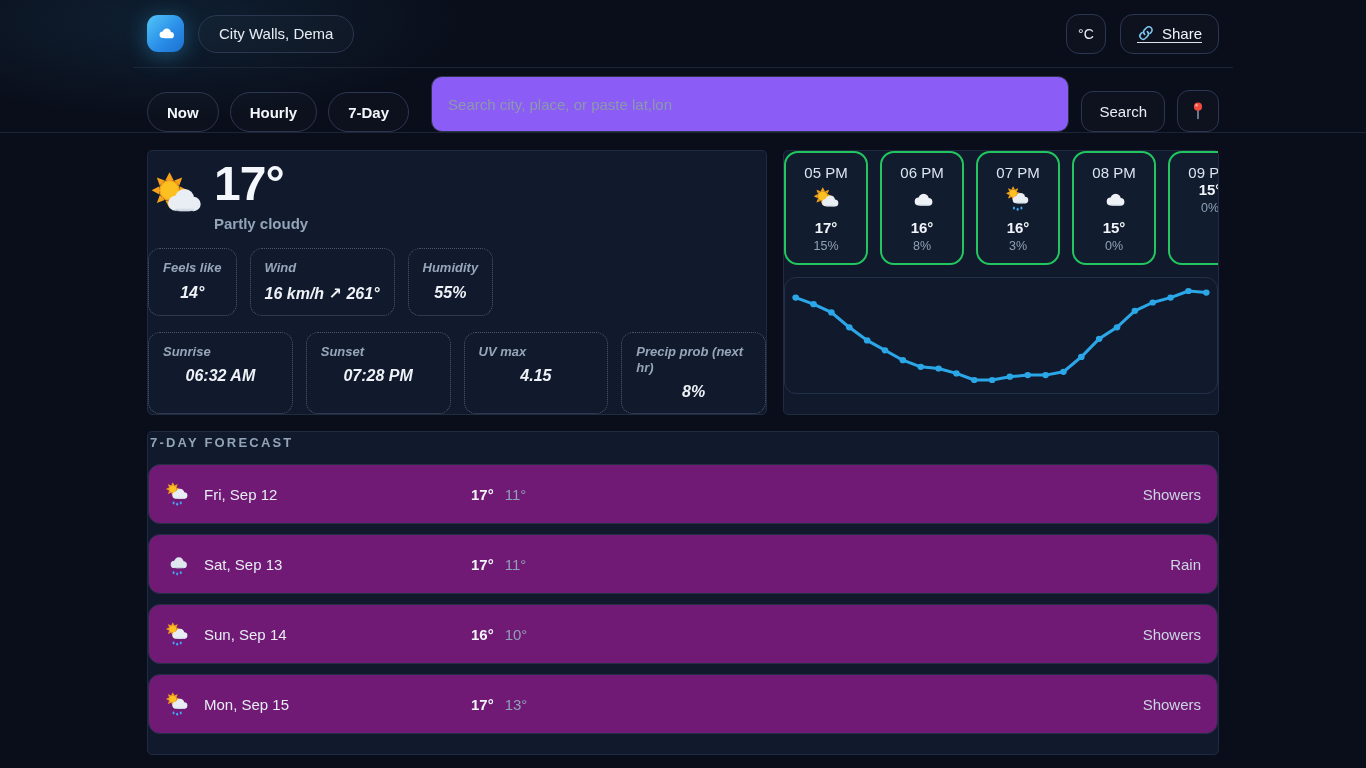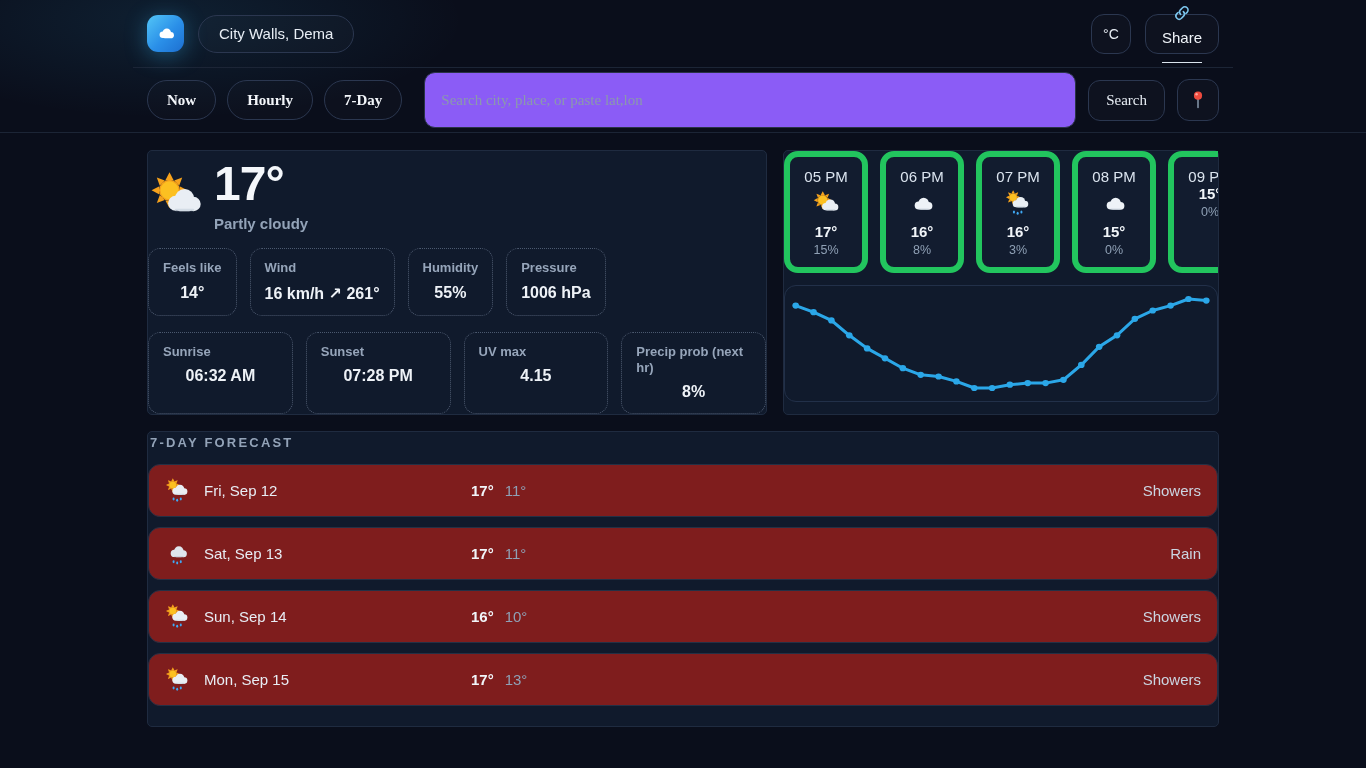--- a/index.html
+++ b/index.html
@@ -31,7 +31,7 @@
   .spacer { flex:1; }
   .sqbtn { width:40px; height:40px; border-radius:13px; font-size:14px; }
   .share { height:40px; padding:0 16px; border-radius:13px; display:flex; align-items:center; gap:8px; }
-  .share .share-inner { display:flex; align-items:center; gap:7px; border-bottom:1px solid #dbe4ee; padding-bottom:16px;flex-direction:column; }
+  .share .share-inner { display:flex; align-items:center; gap:7px; border-bottom:1px solid #dbe4ee; padding-bottom:0; }
   .share-t { font-size:15px; color:#f0f4f9; }
 
   

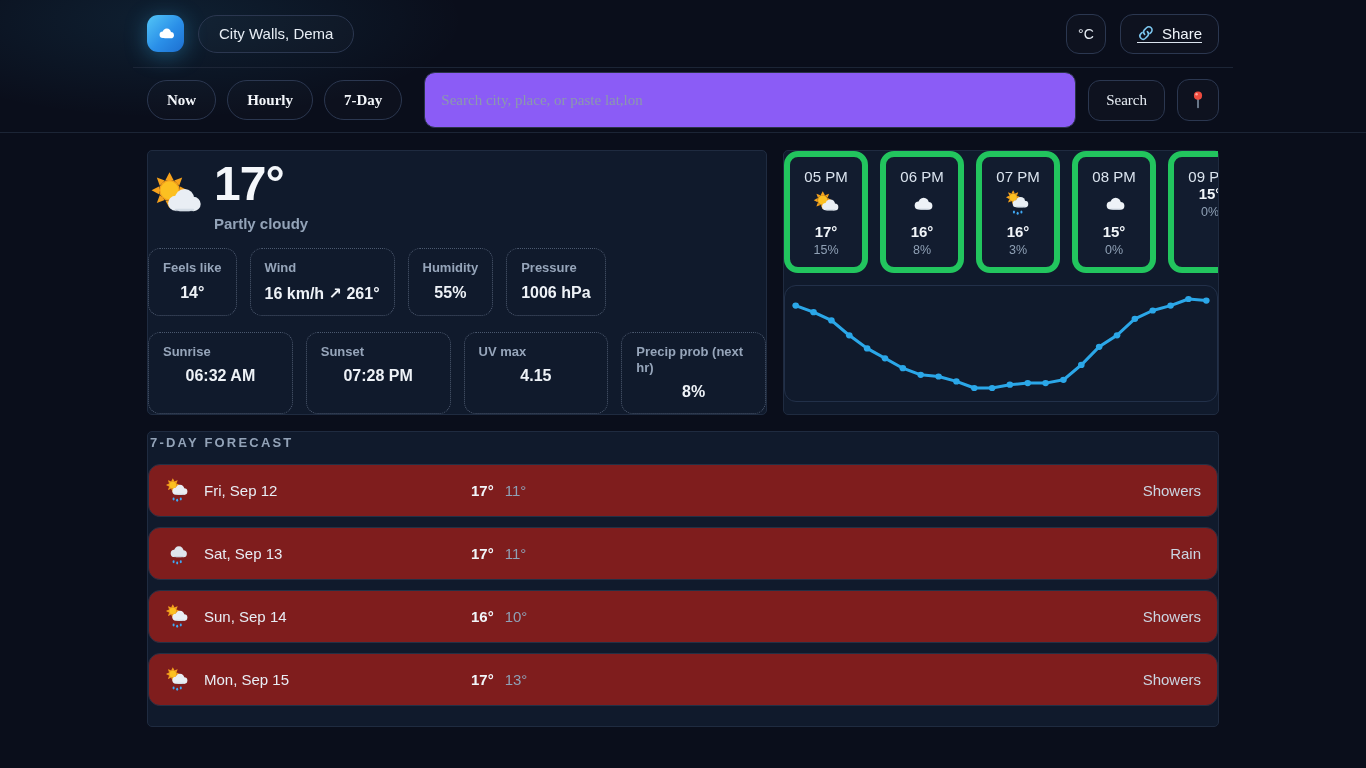--- a/index.html
+++ b/index.html
@@ -36,7 +36,7 @@
 
   
   .navwrap { border-bottom:1px solid #1c2536; }
-  .nav-inner { height:64px; display:flex; align-items:center; gap:12px;font-family:Liberation Serif, serif; }
+  .nav-inner { height:64px; display:flex; align-items:flex-end; gap:12px; }
   .tabs { display:flex; gap:11px; }
   .tab {
     height:40px; padding:0 19px; border-radius:20px; cursor:pointer;

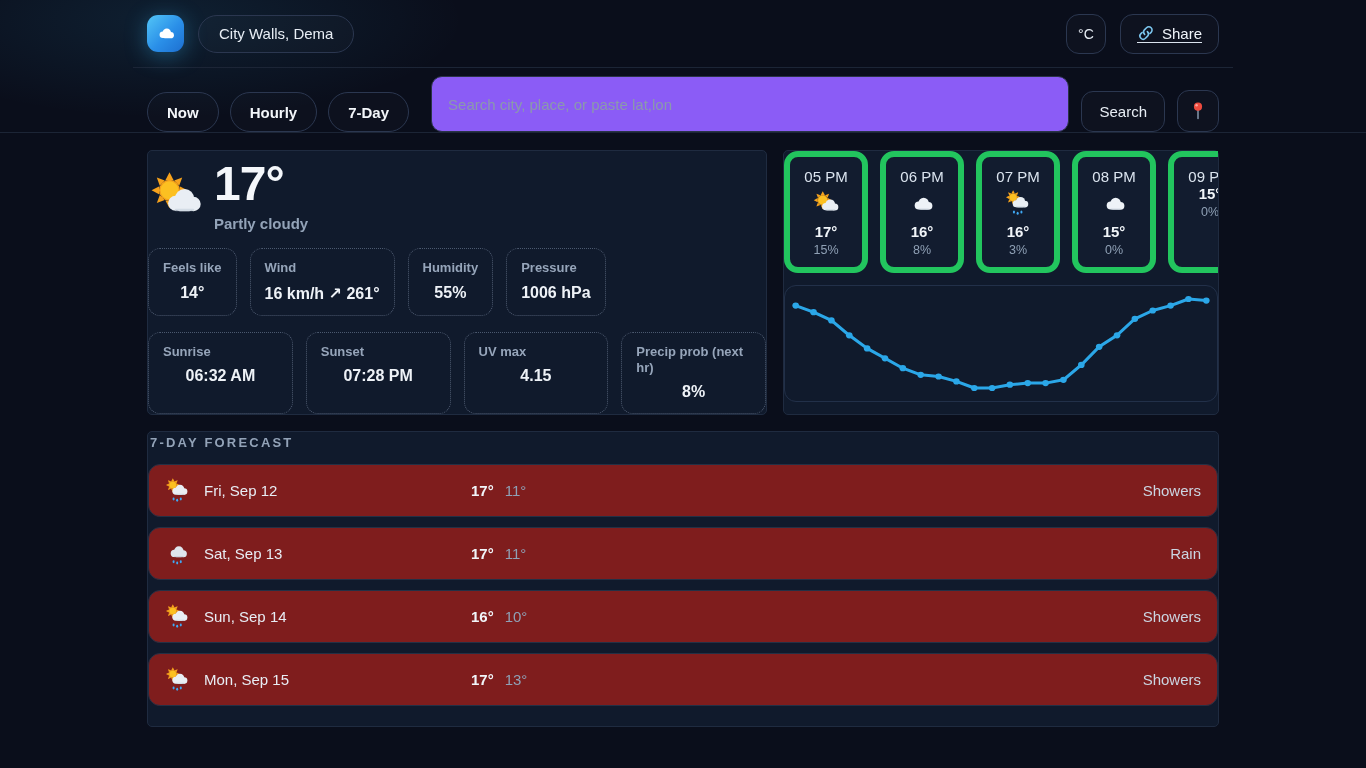--- a/index.html
+++ b/index.html
@@ -85,7 +85,7 @@
   .chips { display:flex; gap:12px; overflow:hidden; }
   .chip {
     min-width:84px; width:84px; border-radius:14px; padding:11px 4px 10px;
-    background:#121c2f; border:6px solid #22c55e; text-align:center; flex:0 0 auto;
+    background:#121c2f; border:2px solid #22c55e; text-align:center; flex:0 0 auto;
   }
   .chip-time { font-size:15px; color:#dbe4ef; }
   .chip-ic { width:26px; height:26px; display:inline-block; margin:5px 0 3px; }

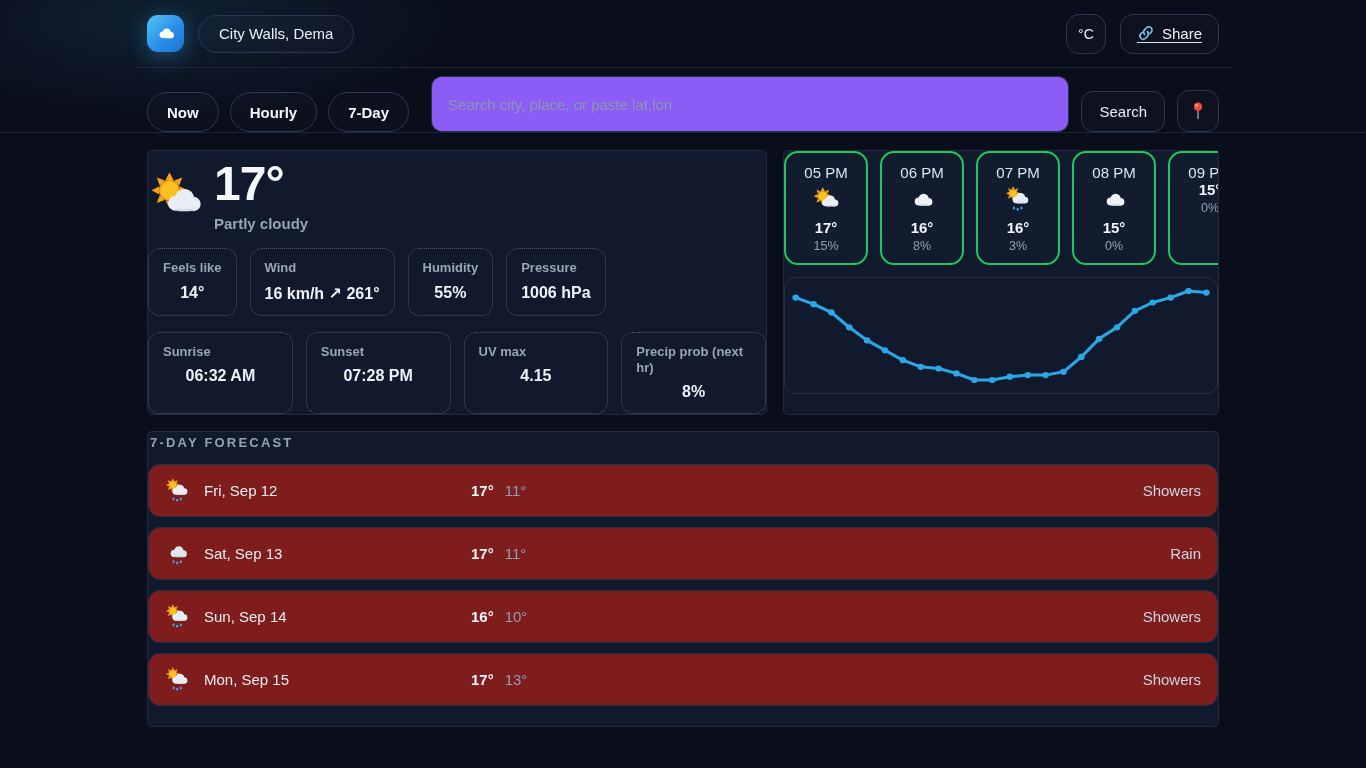--- a/index.html
+++ b/index.html
@@ -73,7 +73,7 @@
   .hero-ic { width:52px; height:52px; display:block; }
   .bigtemp { font-size:48px; font-weight:800; color:#f4f7fb; line-height:1.05; letter-spacing:-1px; }
   .cond { font-size:15px; font-weight:700; color:#93a3b8; margin-top:6px; }
-  .stats { display:flex; gap:13px; margin-top:16px; }
+  .stats { display:flex; gap:13px; margin-top:16px;font-style:italic; }
   .stats-grow .stat { flex:1; }
   .stat {
     border:1px dotted rgba(150,166,192,.45); border-radius:12px; padding:11px 14px 12px;

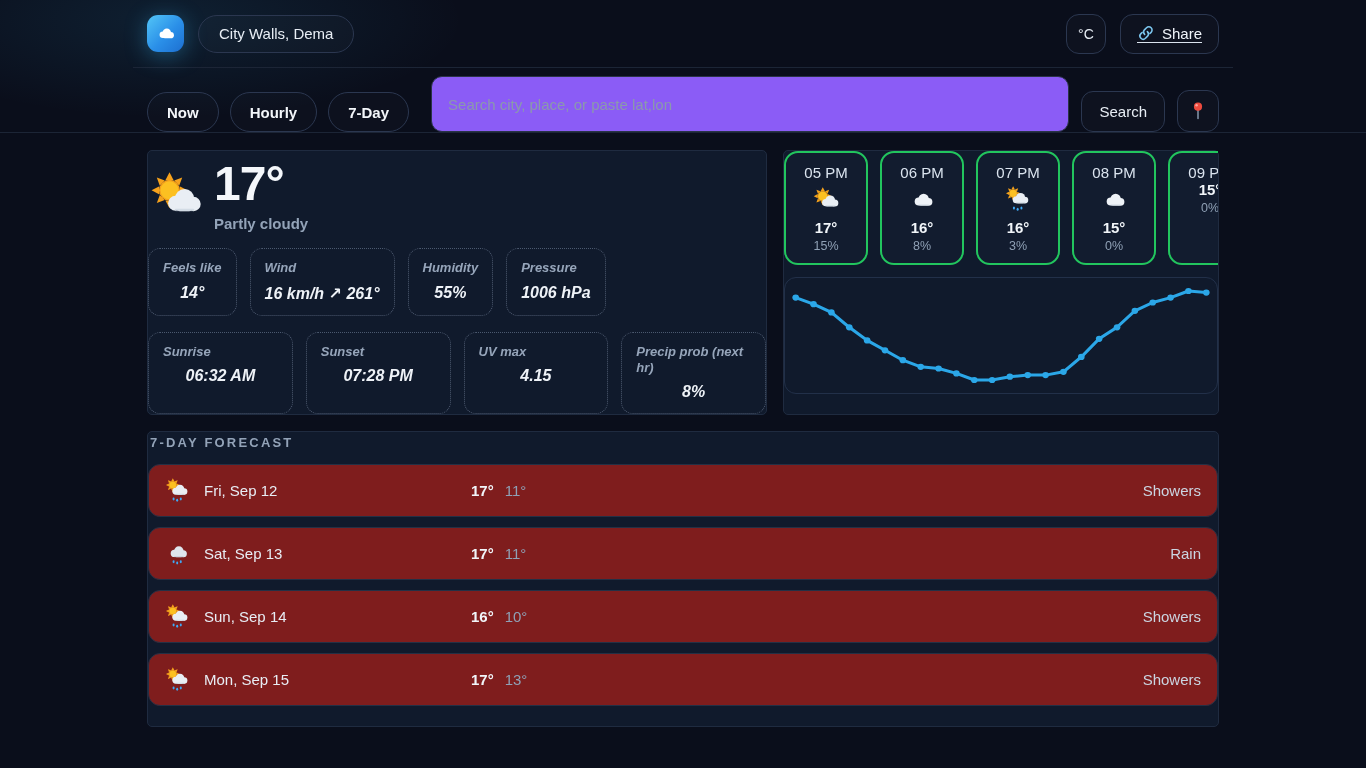--- a/index.html
+++ b/index.html
@@ -220,10 +220,6 @@
               <div class="stat-label">Humidity</div>
               <div class="stat-value">55%</div>
             </div>
-            <div class="stat">
-              <div class="stat-label">Pressure</div>
-              <div class="stat-value">1006 hPa</div>
-            </div>
           </div>
         <div class="stats stats-grow" id="stats2">
             <div class="stat">

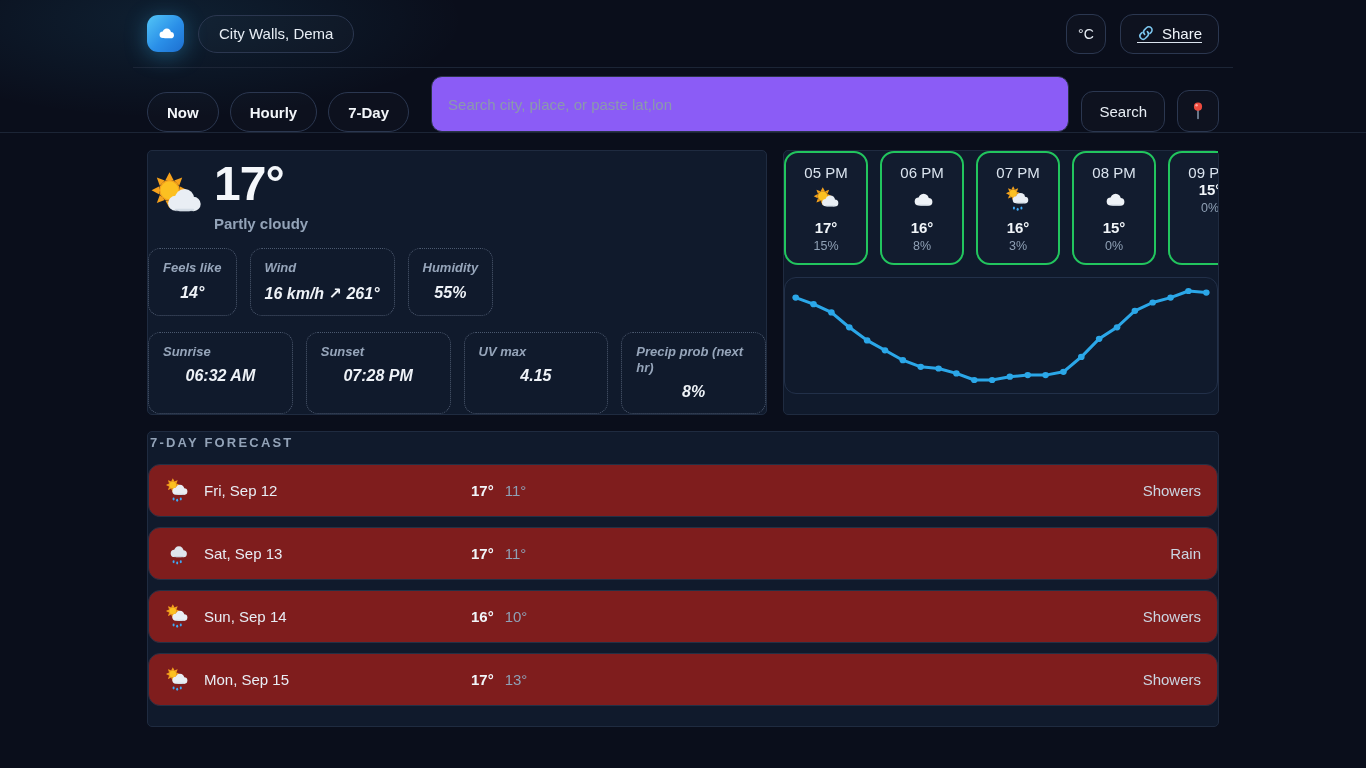--- a/index.html
+++ b/index.html
@@ -99,8 +99,8 @@
   
   .forecast { margin-top:16px; padding-bottom:20px; }
   .day-row {
-    display:flex; align-items:center; height:53px; padding:0 16px; margin-top:10px;
-    background:#7f1d1d; border:1px solid #243045; border-radius:12px; cursor:pointer;
+    display:flex; align-items:center; height:60px; padding:0 16px; margin-top:10px;
+    background:#701a75; border:1px solid #243045; border-radius:12px; cursor:pointer;
   }
   .day-row:first-of-type { margin-top:14px; }
   .day-left { display:flex; align-items:center; gap:14px; width:306px; }

